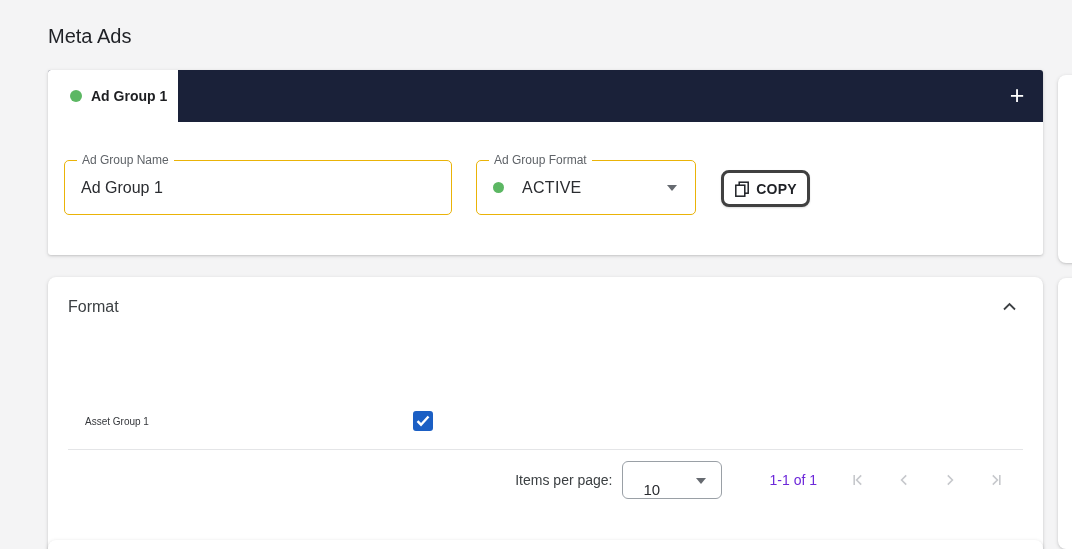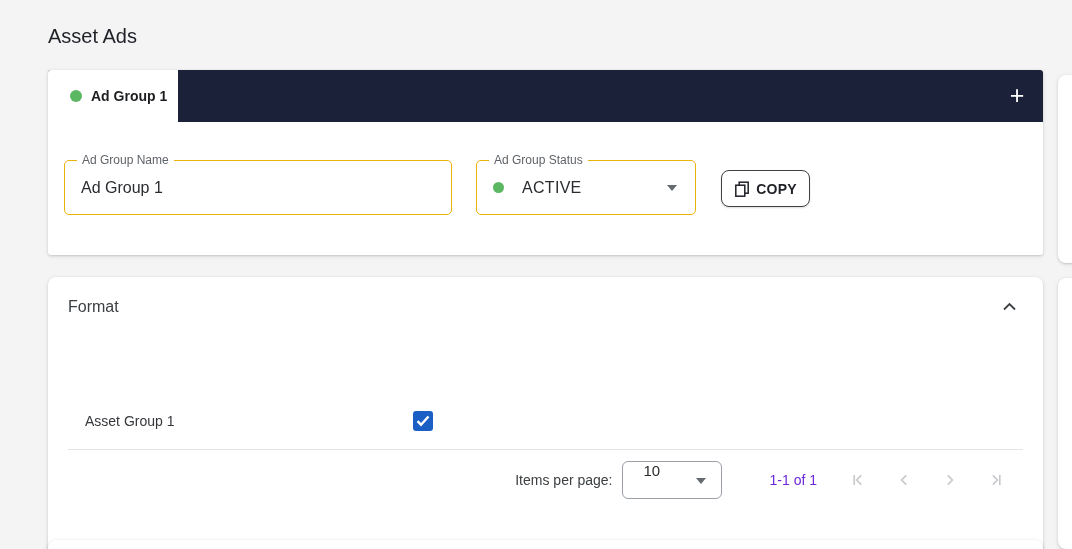--- a/index.html
+++ b/index.html
@@ -113,7 +113,7 @@
 </head>
 <body>
 
-<div class="page-title">Asset Ads</div>
+<div class="page-title">Meta Ads</div>
 
 <div class="card card1">
   <div class="tabbar">

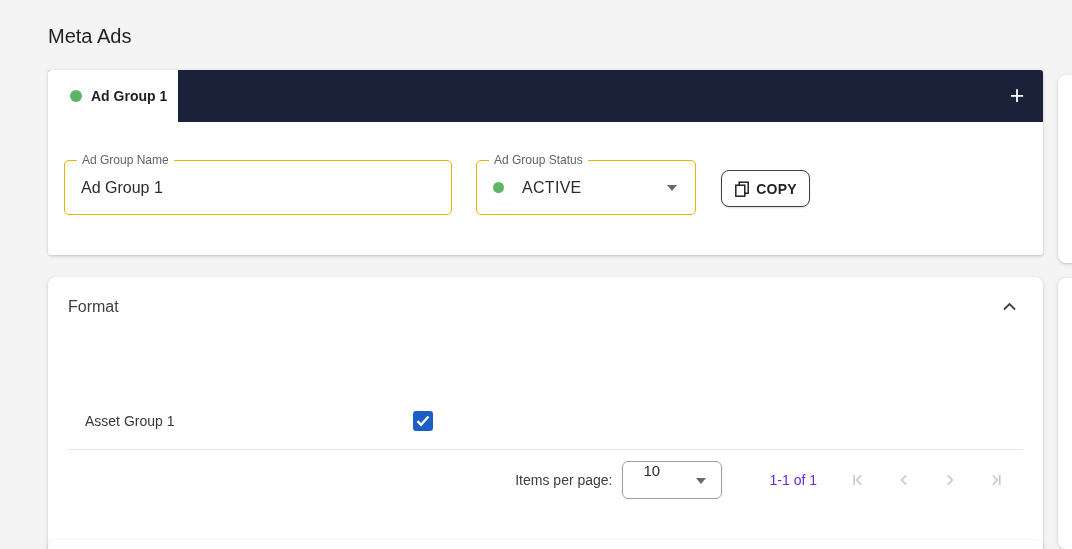--- a/index.html
+++ b/index.html
@@ -132,7 +132,7 @@
   </div>
 
   <div class="field field-status">
-    <span class="float-label">Ad Group Status</span>
+    <span class="float-label">Ad Group Format</span>
     <span class="status-dot"></span>
     <span class="value">ACTIVE</span>
     <span class="caret-down"></span>

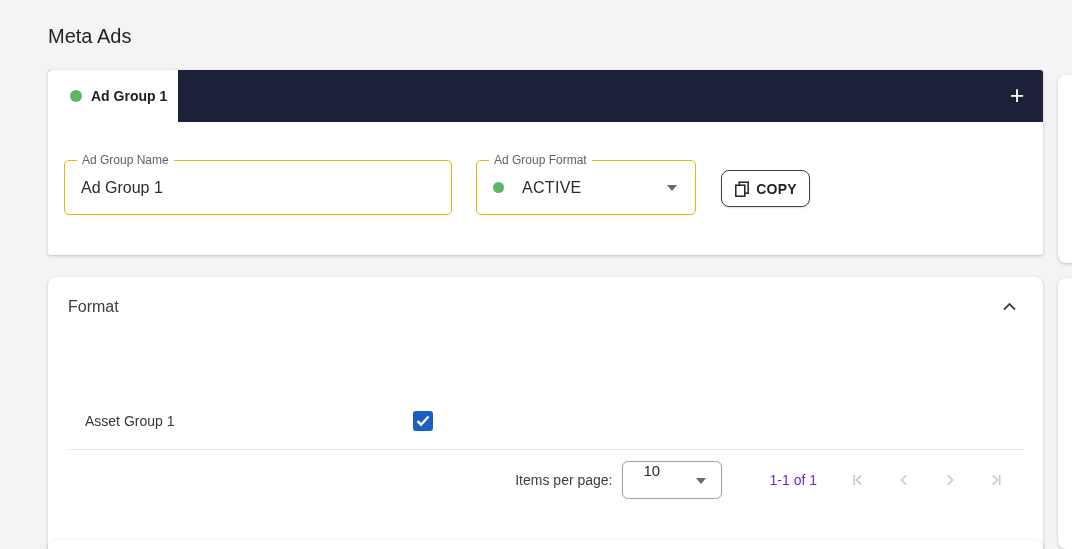--- a/index.html
+++ b/index.html
@@ -54,7 +54,7 @@
   }
   .copy-btn {
     position:absolute; left:673px; top:100px; width:89px; height:37px;
-    background:#fff; border:1px solid #404040; border-radius:8px;
+    background:#fff; border:3px solid #404040; border-radius:8px;
     box-shadow:0 1px 2px rgba(0,0,0,.14);
     display:flex; align-items:center; justify-content:center; gap:6px; cursor:pointer;
   }

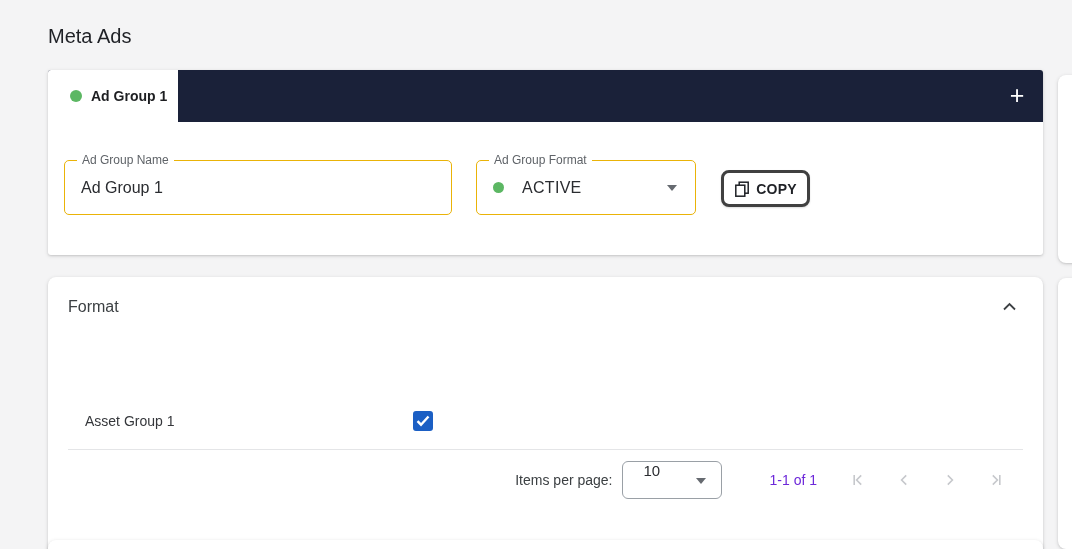--- a/index.html
+++ b/index.html
@@ -76,7 +76,7 @@
   .c2 { left:340px; }
   .c3 { left:715px; }
   .th { font-size:14px; font-weight:700; color:#1f2126; display:flex; align-items:center; }
-  .td { font-size:14px; color:#35373b; }
+  .td { font-size:10px; color:#35373b; }
   .help-icon {
     width:17px; height:17px; border-radius:50%; background:#c8cace; color:#fff;
     font-size:11px; font-weight:700; display:inline-flex; align-items:center; justify-content:center;

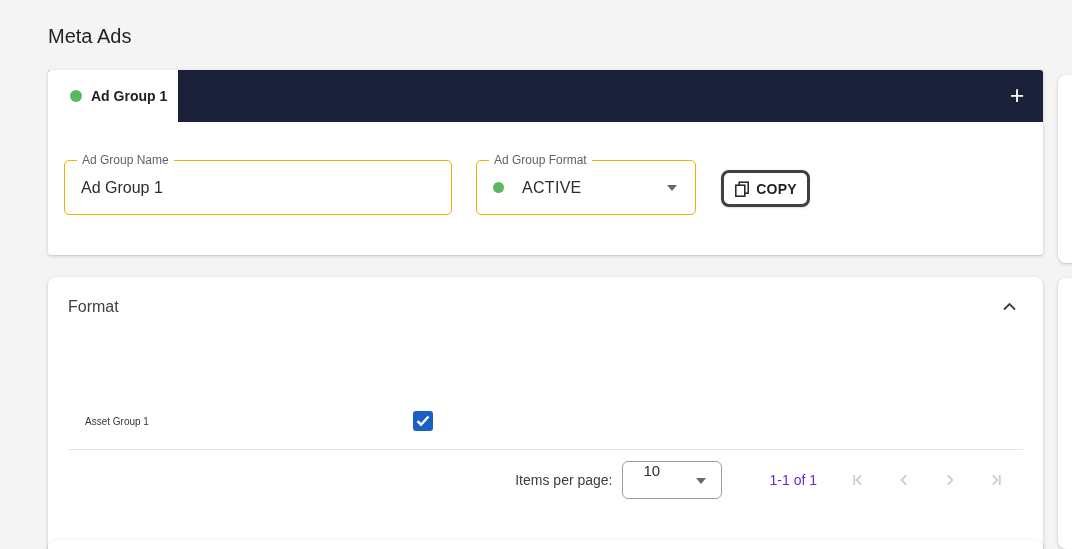--- a/index.html
+++ b/index.html
@@ -98,7 +98,7 @@
   .ipp-label { font-size:14px; color:#3c4043; margin-right:9px; }
   .page-size {
     position:relative; width:100px; height:38px; border:1px solid #9aa0a6; border-radius:6px;
-    display:flex; align-items:flex-start; margin-right:48px; cursor:pointer; background:#fff;
+    display:flex; align-items:flex-end; margin-right:48px; cursor:pointer; background:#fff;
   }
   .page-size .value { font-size:15px; color:#2a2c30; margin-left:21px; }
   .page-size .caret-down { right:15px; top:16px; }

